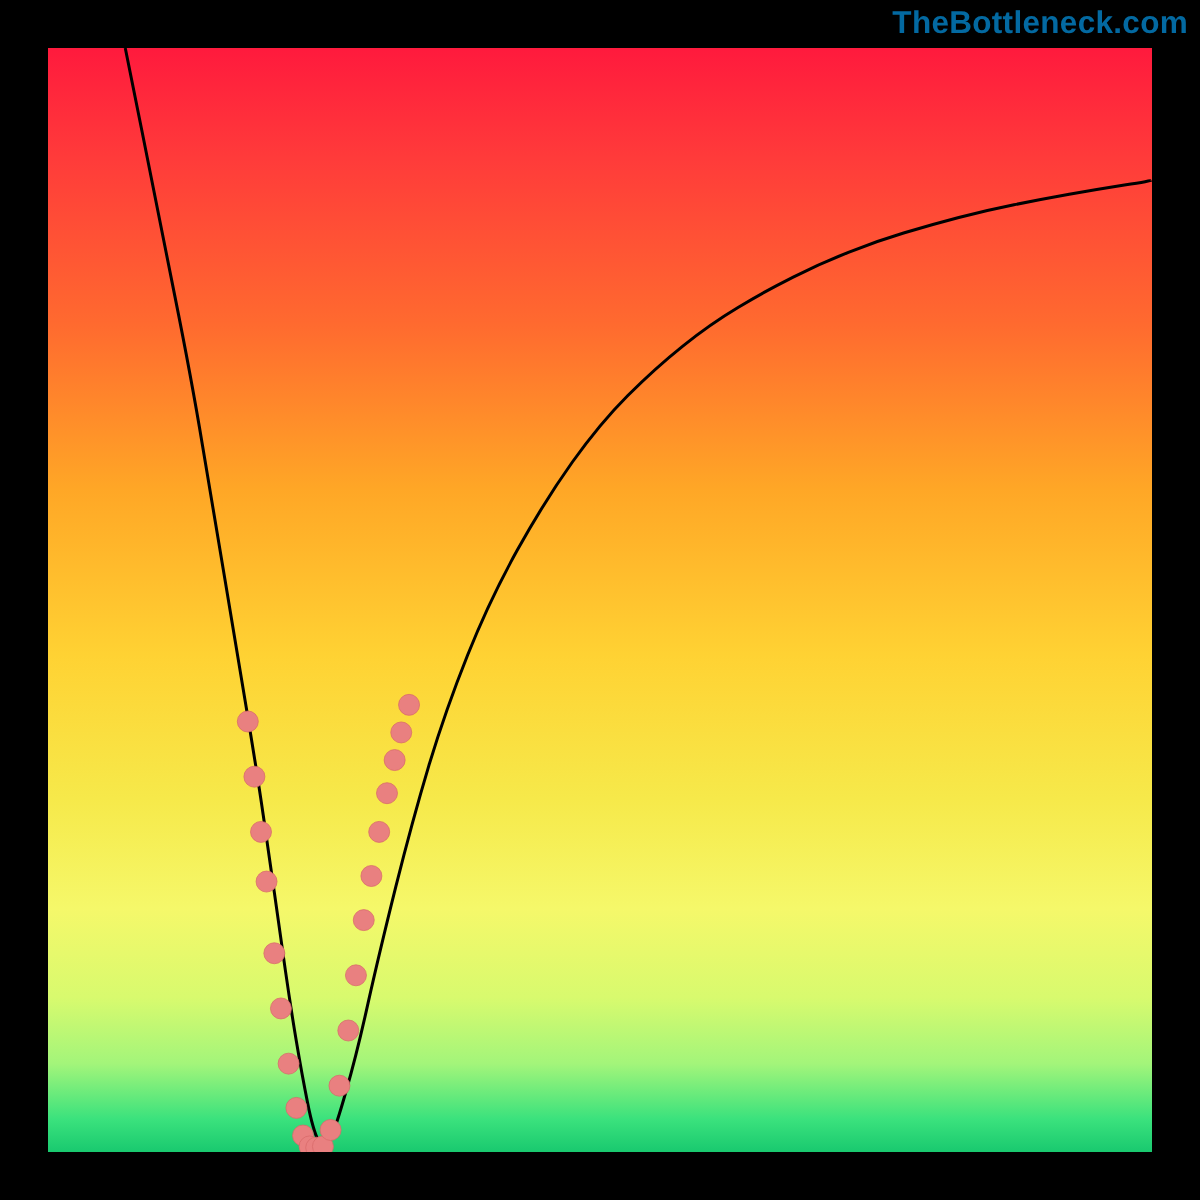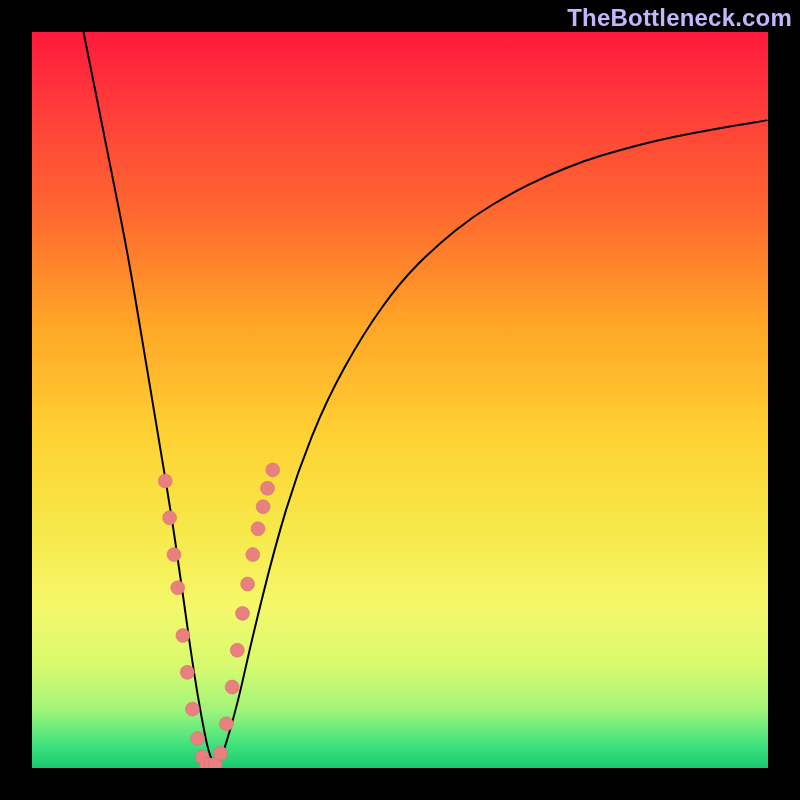--- a/index.html
+++ b/index.html
@@ -41,8 +41,8 @@
     position: absolute;
     top: 4px;
     right: 8px;
-    color: #c4b5fd;
-    font-size: 24px;
+    color: #0369a1;
+    font-size: 21px;
     font-weight: 600;
     letter-spacing: 0.2px;
     user-select: none;

